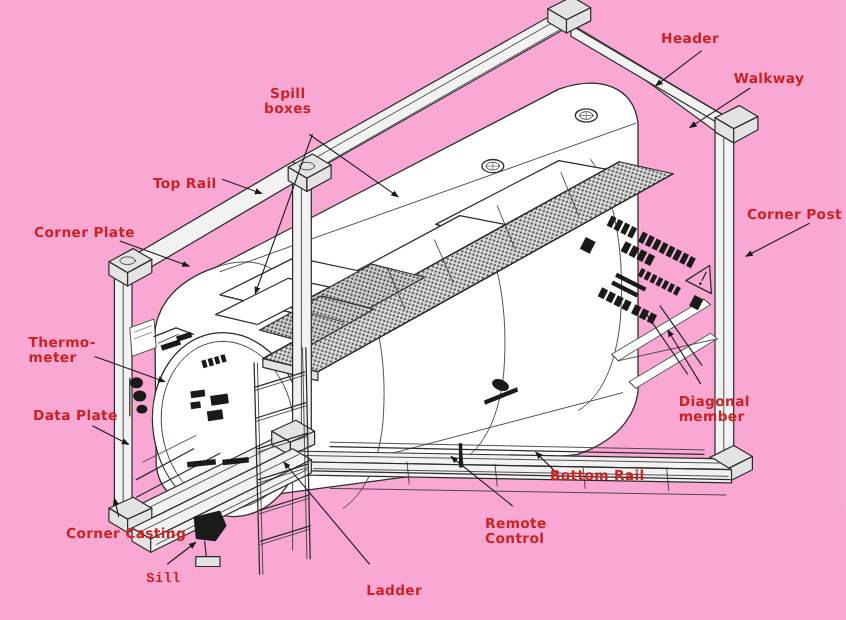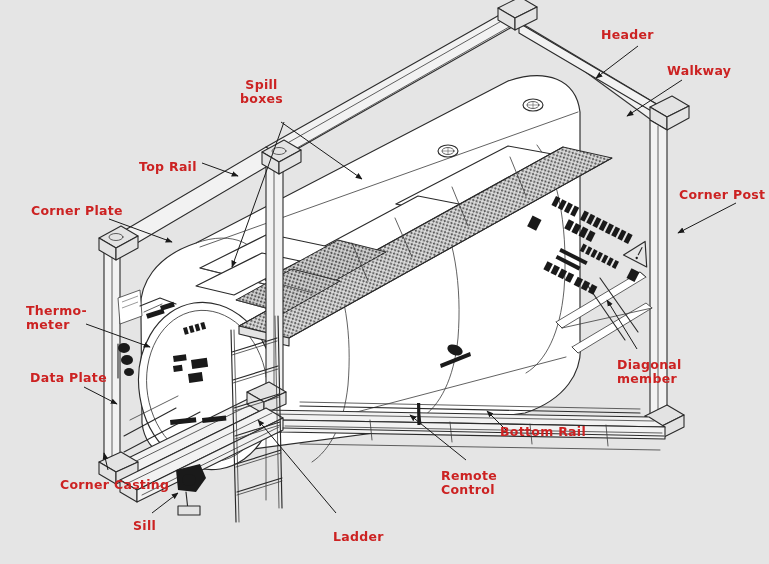--- a/index.html
+++ b/index.html
@@ -17,7 +17,7 @@
     position: relative;
     width: 769px;
     height: 564px;
-    background: #e5e5e5;
+    background: #f9a8d4;
   }
   svg#tank-svg {
     position: absolute;

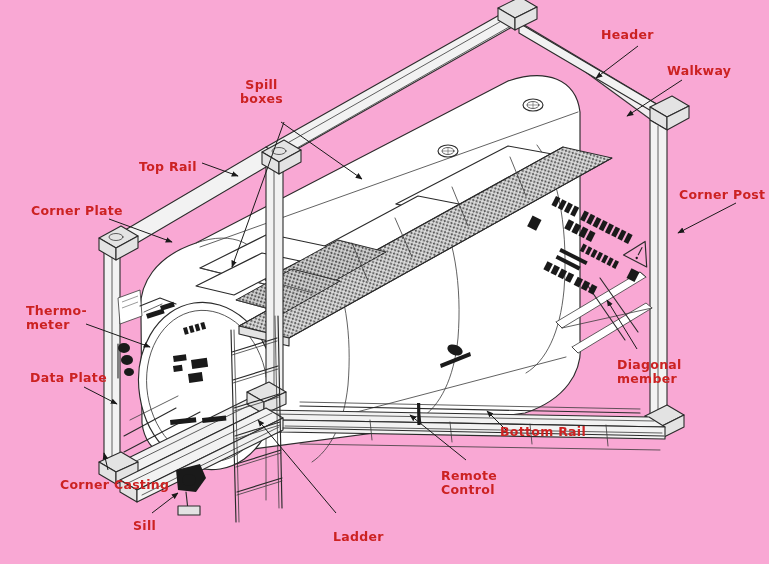--- a/index.html
+++ b/index.html
@@ -416,7 +416,7 @@
   <div class="callout" style="left:441px; top:469px;">Remote
 Control</div>
   <div class="callout" style="left:20px;  top:478px;margin-left:40px;">Corner Casting</div>
-  <div class="callout" style="left:133px; top:519px;">Sill</div>
+  <div class="callout" style="left:133px; top:519px;font-family:Liberation Mono, monospace;">Sill</div>
   <div class="callout" style="left:333px; top:530px;">Ladder</div>
 
 </div>

